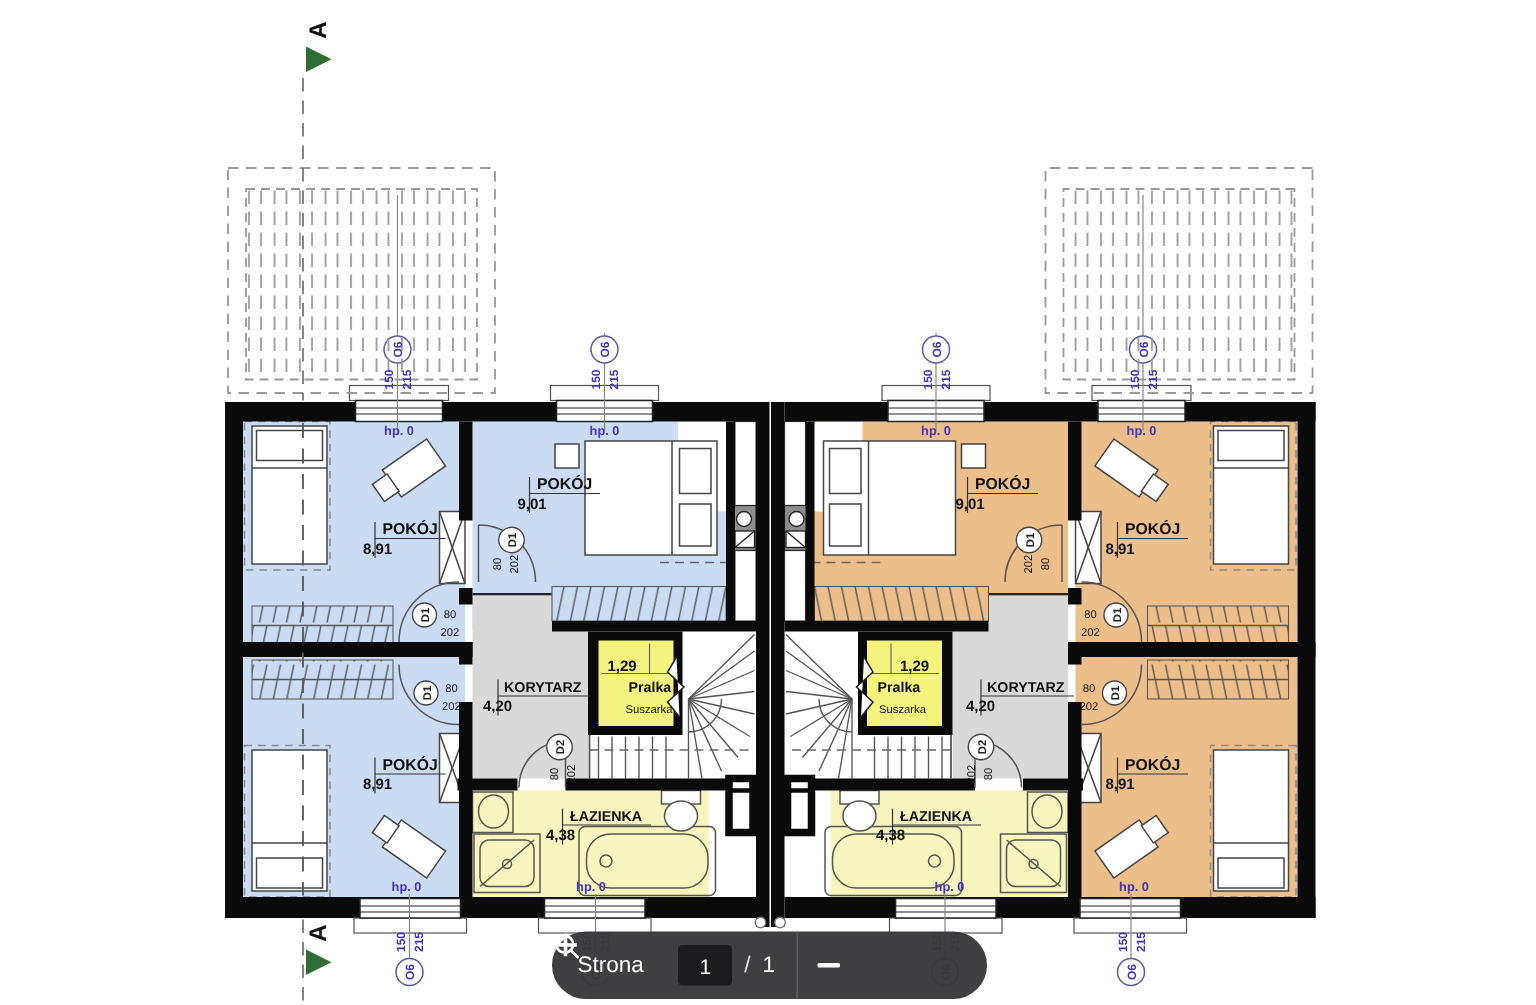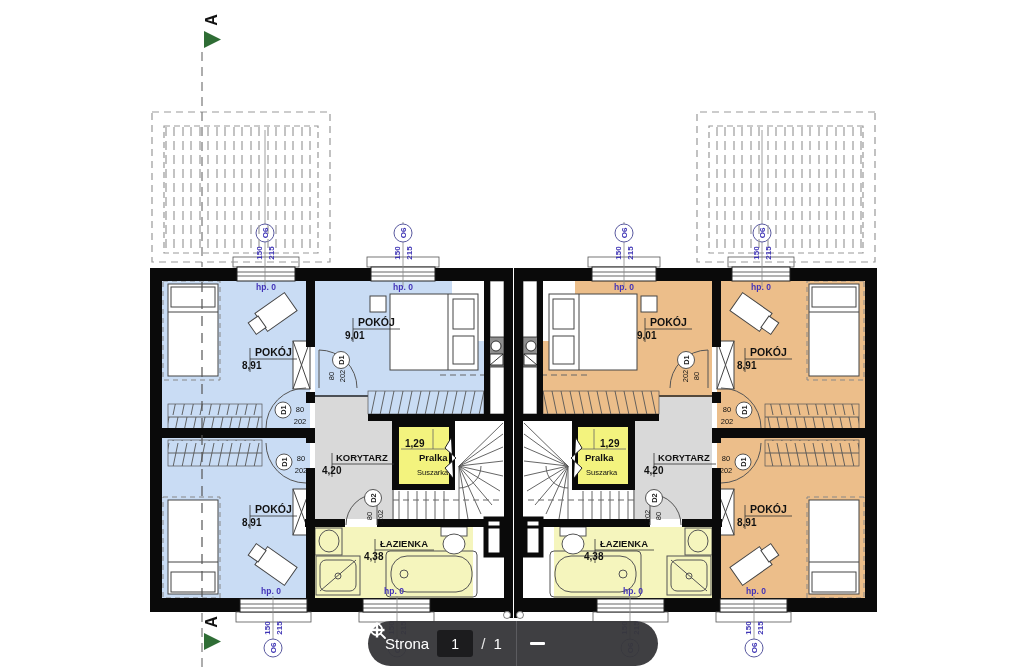--- a/index.html
+++ b/index.html
@@ -20,7 +20,7 @@
   .toolbar{position:absolute;left:368px;top:621px;width:290px;height:45px;
     background:rgba(55,55,58,0.96);border-radius:23px;display:flex;align-items:center;
     padding:0 14px 0 17px;box-sizing:border-box;color:#fff;font-size:15px;gap:0;}
-  .toolbar .lab{margin-right:8px;}
+  .toolbar .lab{margin-right:23px;}
   .toolbar .pgbox{width:36px;height:27px;background:#1c1c1e;border-radius:3px;
     display:flex;align-items:center;justify-content:center;font-size:14px;}
   .toolbar .sep{margin:0 8px;color:#e8e8e8;}

